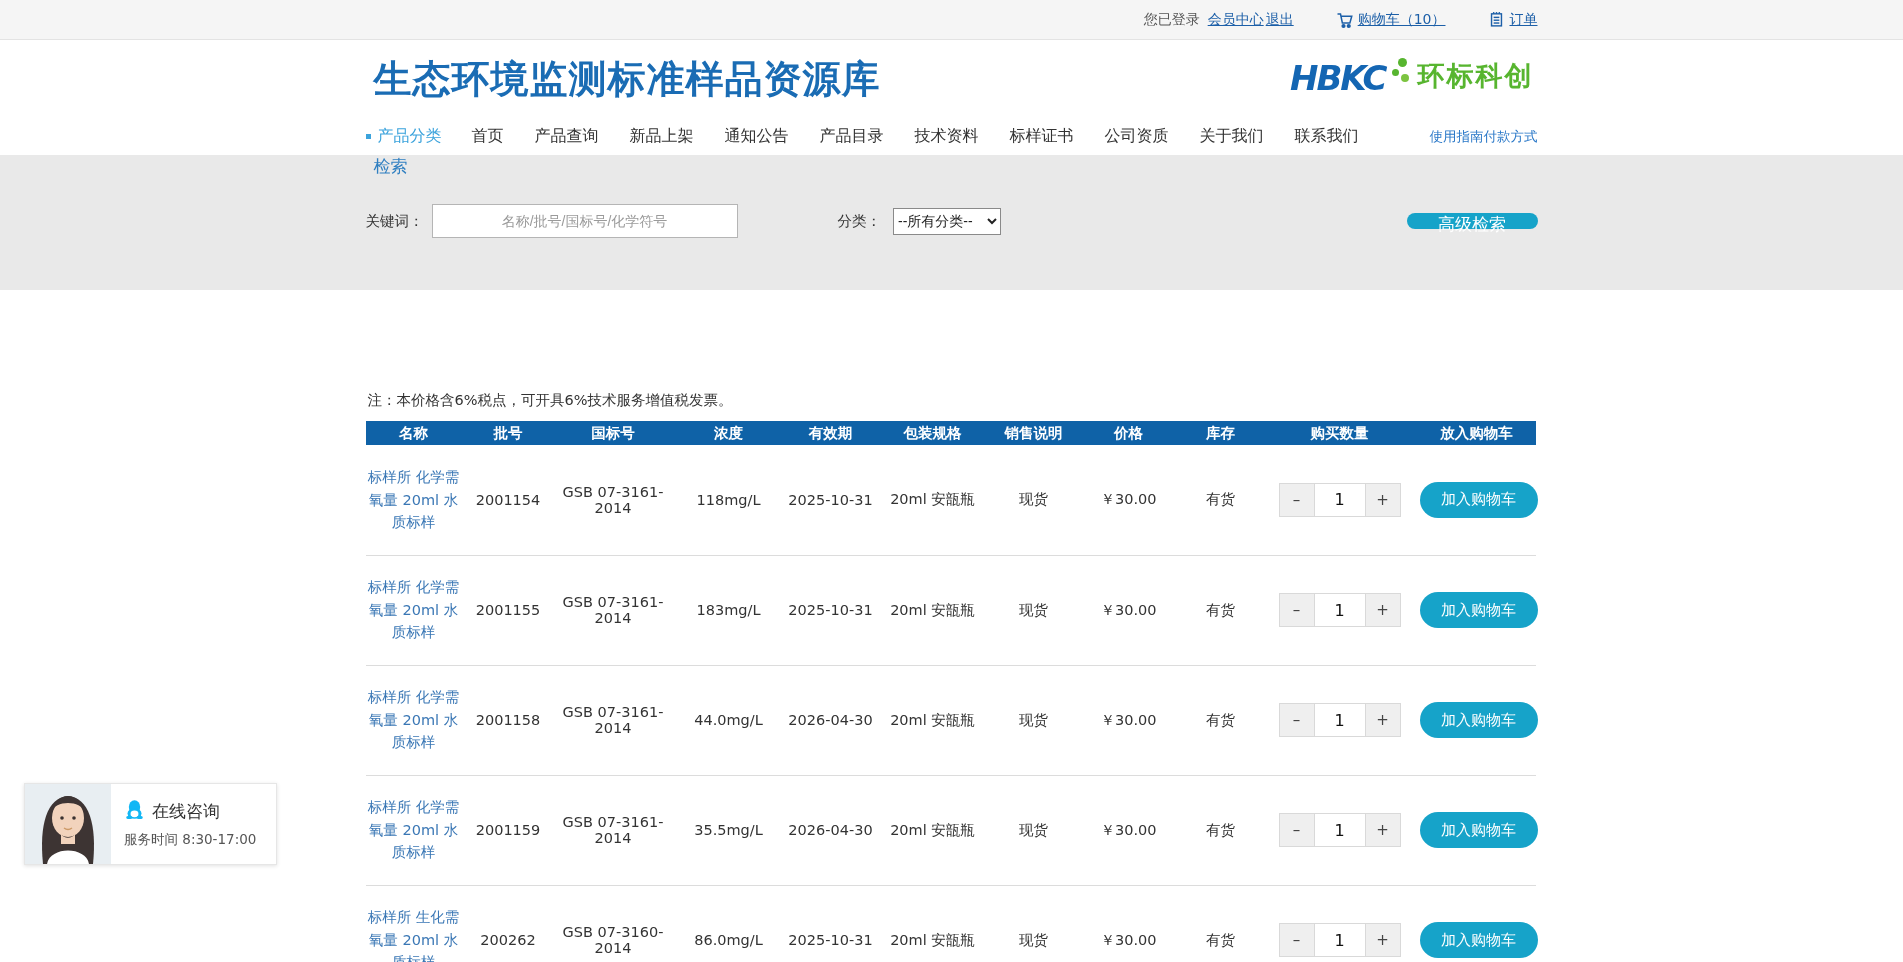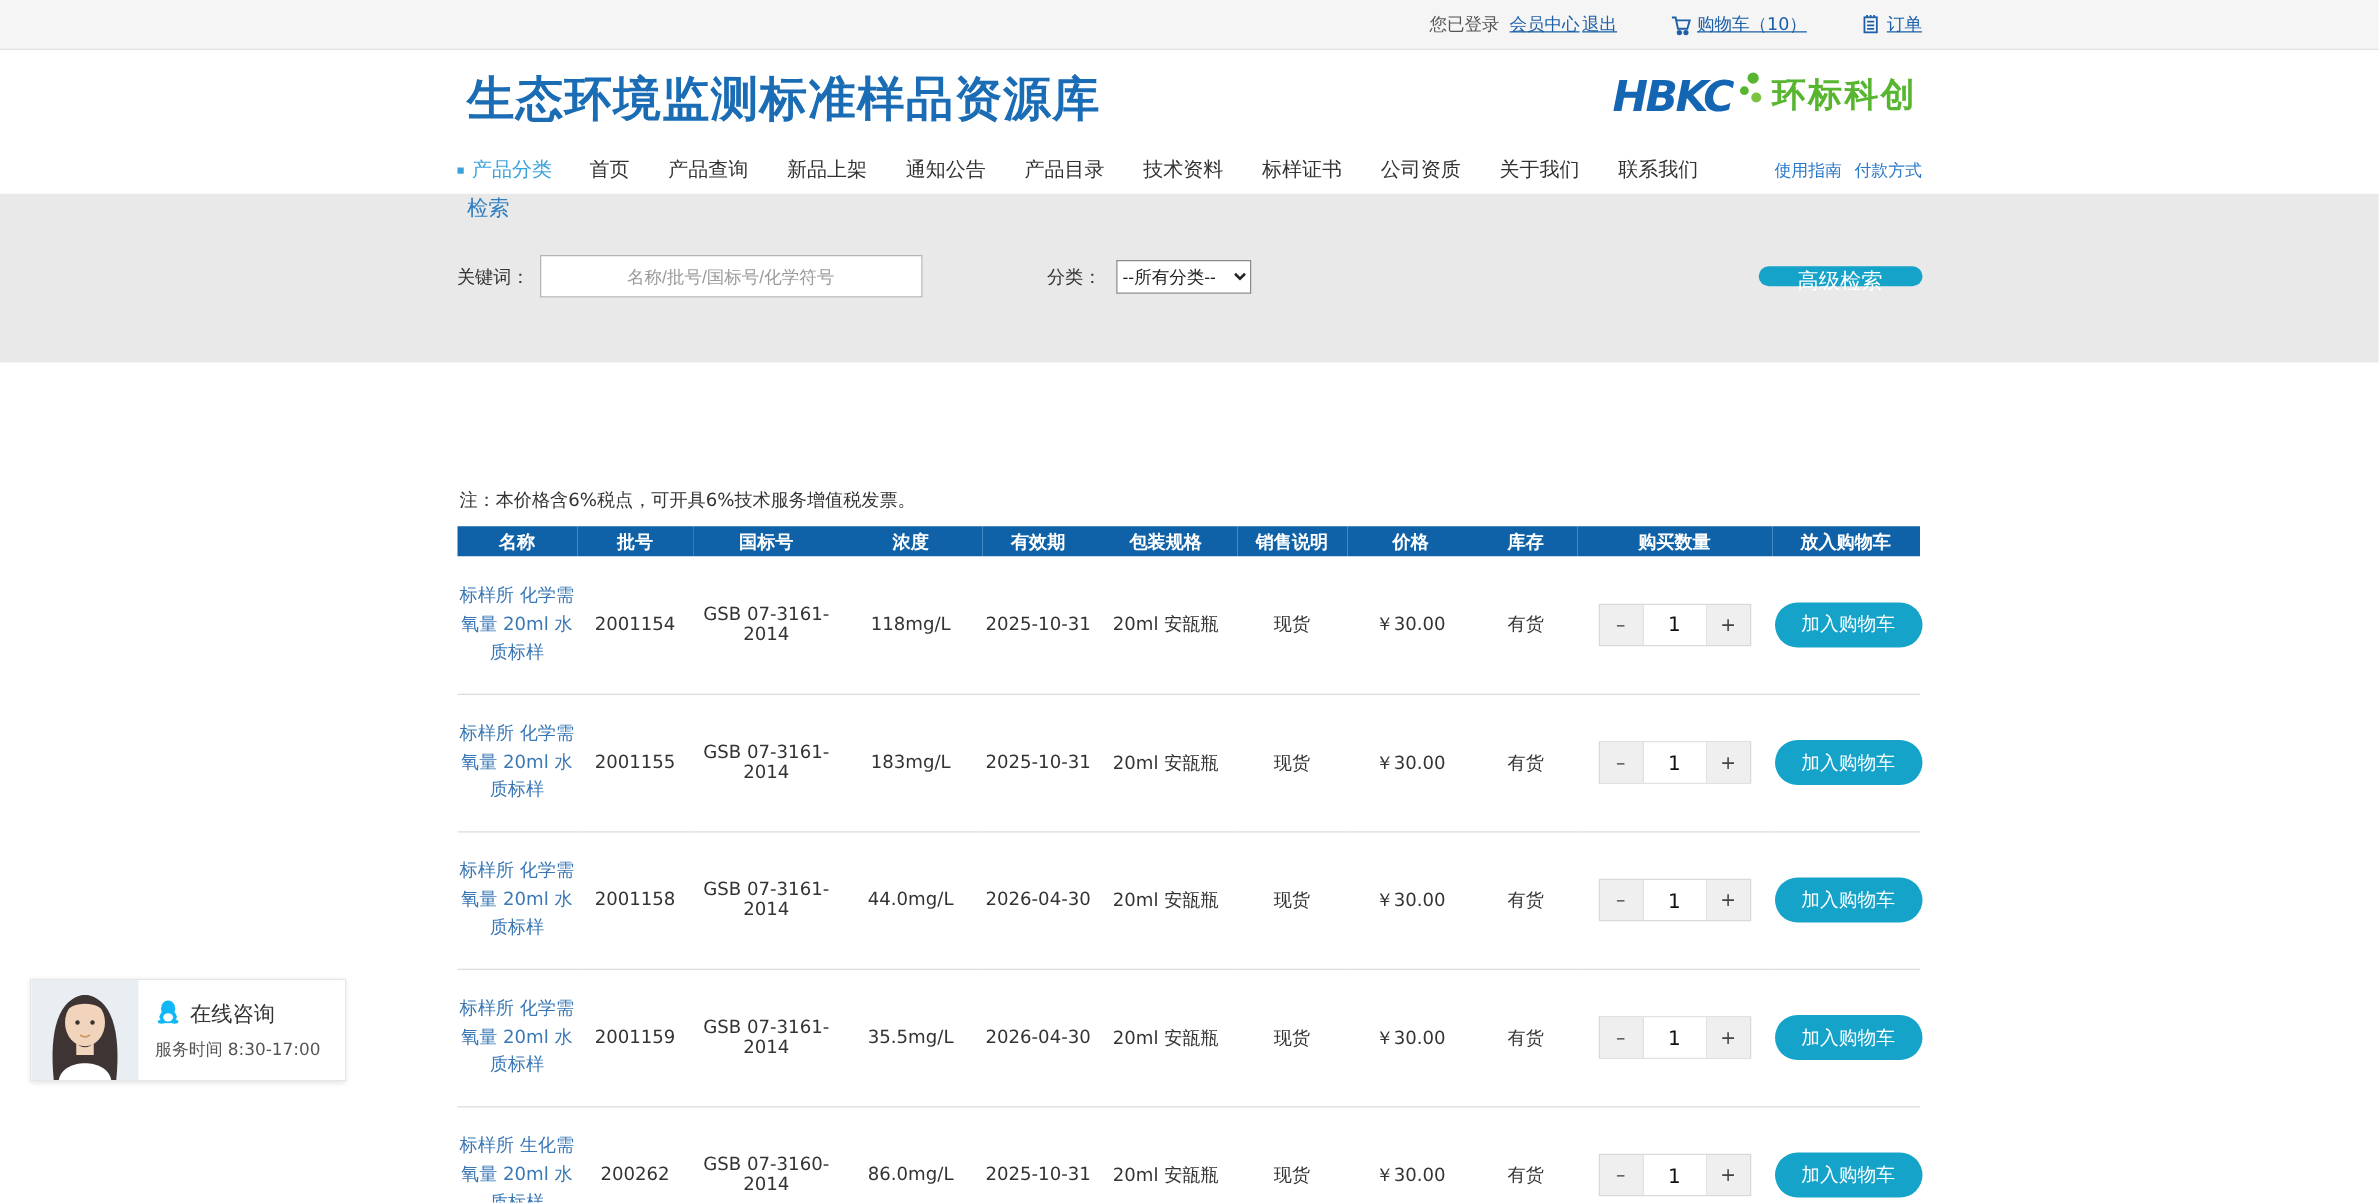--- a/index.html
+++ b/index.html
@@ -35,7 +35,7 @@
   .nav-active { color:#3ba3dc; margin-right:30px; display:flex; align-items:center; cursor:pointer; }
   .nav-active .bullet { width:5px; height:5px; background:#3ba3dc; margin-right:7px; display:inline-block; }
   .nav-item { color:#333; margin-right:31px; cursor:pointer; }
-  .nav-links { margin-left:auto; display:flex; gap:10px; font-size:13.5px;align-items:center; }
+  .nav-links { margin-left:auto; display:flex; font-size:13.5px;align-items:center; }
   .nav-links a { color:#2a78c8; text-decoration:none; cursor:pointer; }
 
   

